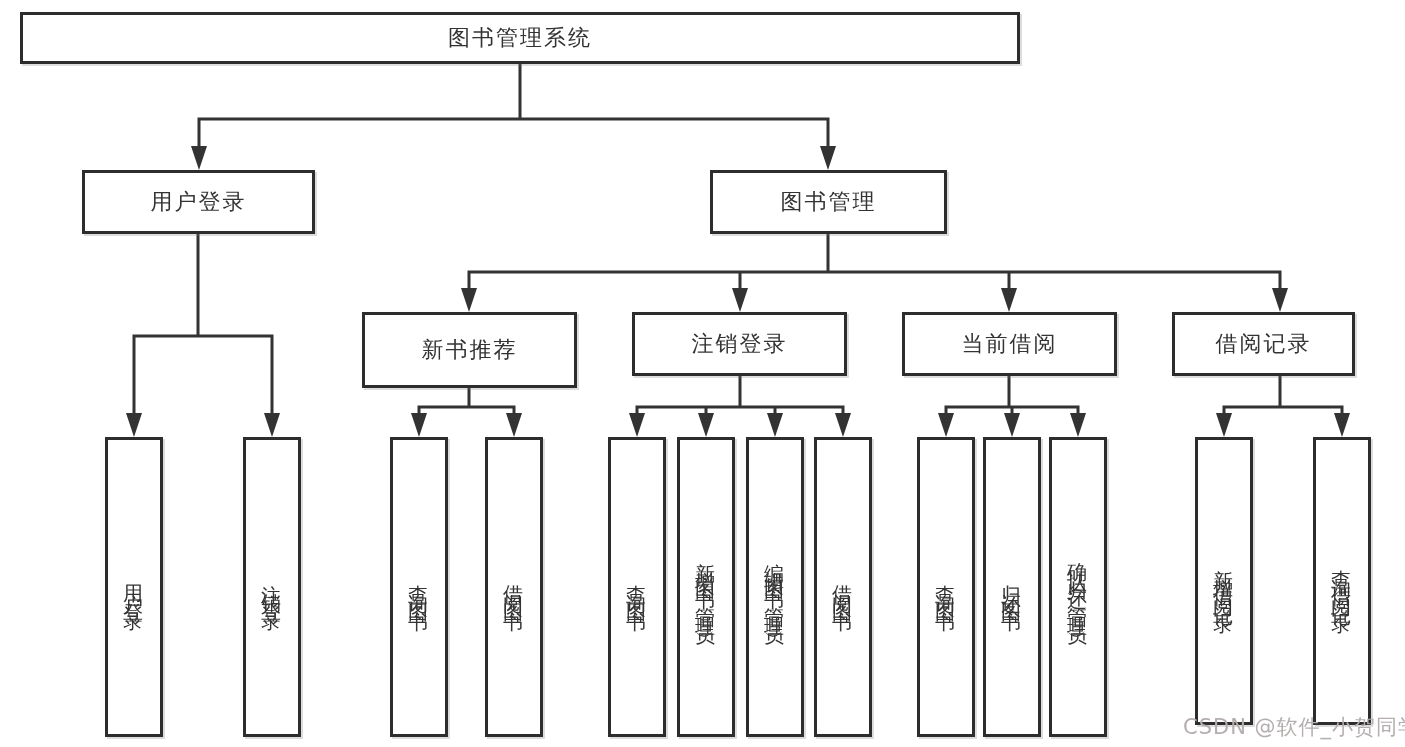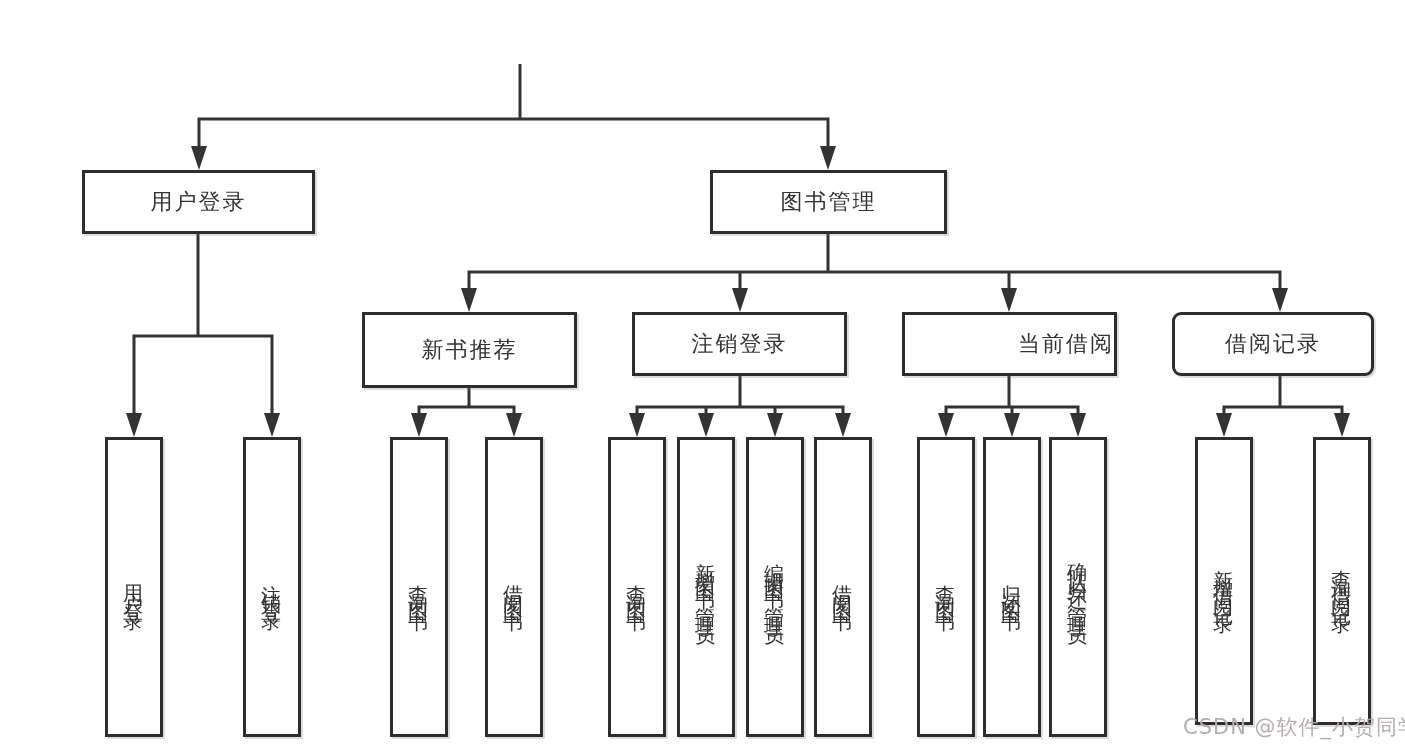--- a/index.html
+++ b/index.html
@@ -109,6 +109,9 @@
     </g>
   </svg>
 
+  <div class="node node-h" style="left:20px; top:12px; width:1000px; height:52px;">
+    <span>图书管理系统</span>
+  </div>
 
   <div class="node node-h" style="left:82px; top:170px; width:233px; height:64px;">
     <span>用户登录</span>

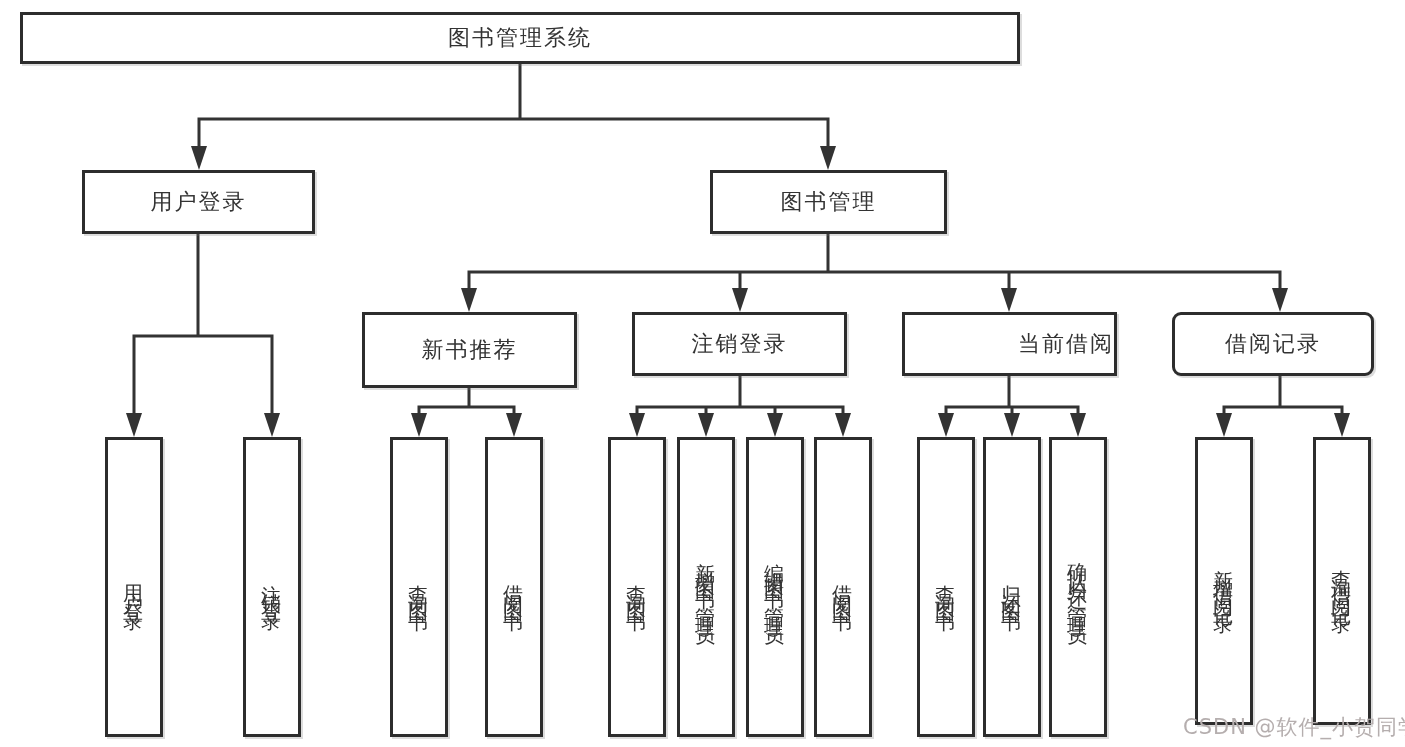--- a/index.html
+++ b/index.html
@@ -126,7 +126,7 @@
   <div class="node node-h" style="left:632px; top:312px; width:215px; height:64px;">
     <span>注销登录</span>
   </div>
-  <div class="node node-h" style="left:902px; top:312px; width:215px; height:64px;justify-content:flex-end;">
+  <div class="node node-h" style="left:902px; top:312px; width:215px; height:64px;">
     <span>当前借阅</span>
   </div>
   <div class="node node-h" style="left:1172px; top:312px; width:202px; height:64px;border-radius:9px;">

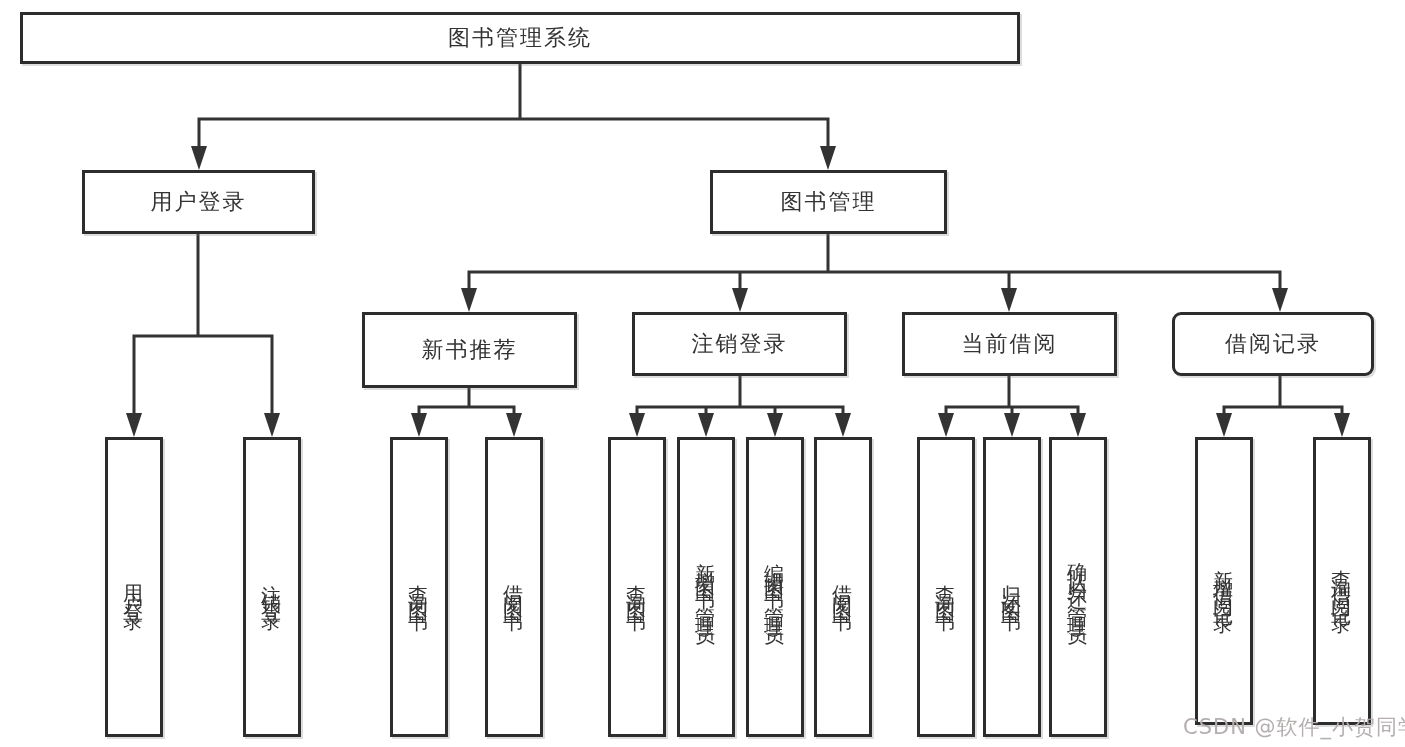--- a/index.html
+++ b/index.html
@@ -129,7 +129,7 @@
   <div class="node node-h" style="left:902px; top:312px; width:215px; height:64px;">
     <span>当前借阅</span>
   </div>
-  <div class="node node-h" style="left:1172px; top:312px; width:202px; height:64px;border-radius:9px;">
+  <div class="node node-h" style="left:1172px; top:312px; width:183px; height:64px;">
     <span>借阅记录</span>
   </div>
 

